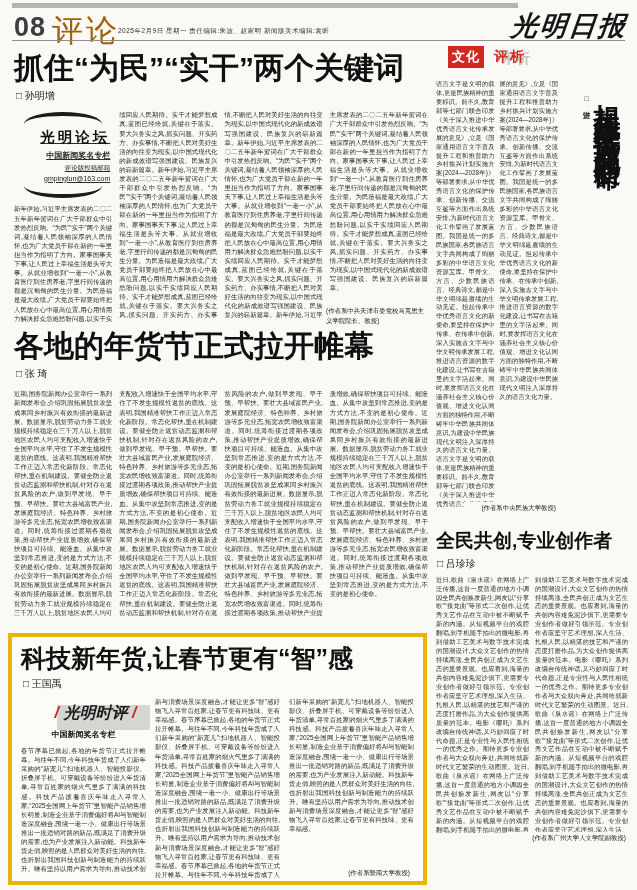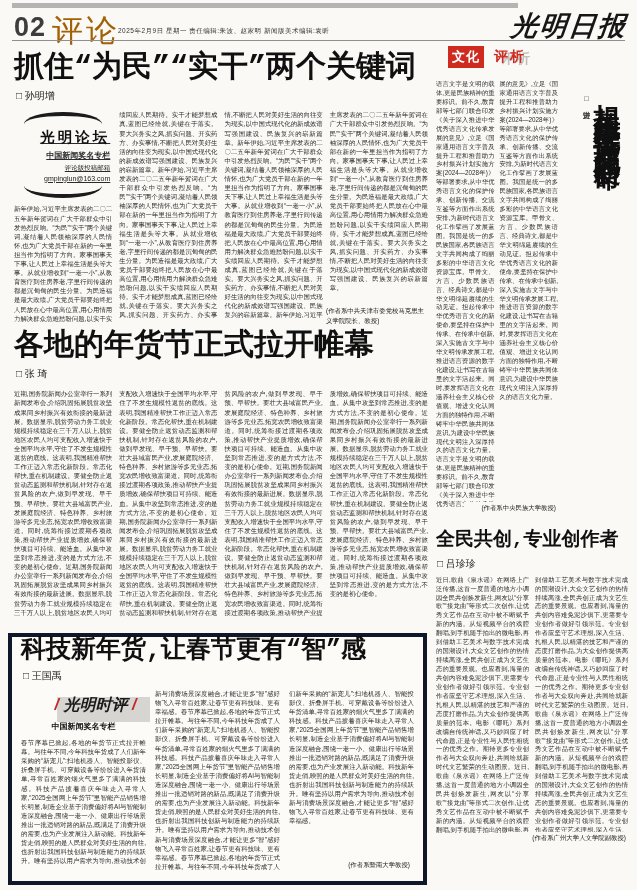--- a/index.html
+++ b/index.html
@@ -77,7 +77,7 @@
 <div class="page">
 
   <div class="topbar"></div>
-  <div class="pagenum">02</div>
+  <div class="pagenum">08</div>
   <div class="section">评论</div>
   <div class="dateline">2025年2月9日 星期一  责任编辑:朱波、赵家明  新闻版美术编辑:袁昕</div>
   <div class="masthead">光明日报</div>

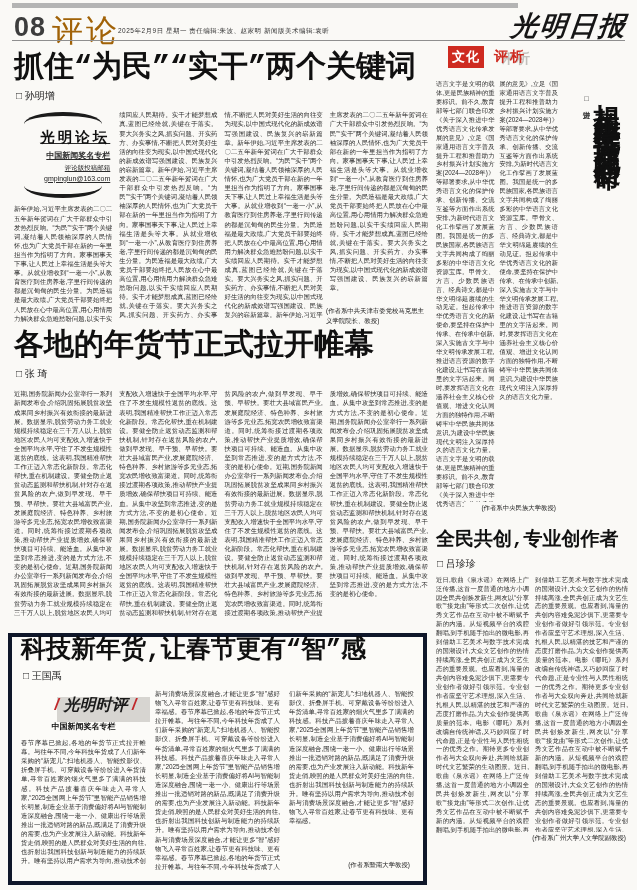--- a/index.html
+++ b/index.html
@@ -12,7 +12,7 @@
   .masthead{position:absolute;right:10px;top:8px;font-size:27px;font-weight:bold;font-style:italic;font-family:"DejaVu Serif","Liberation Serif",serif;color:#161616;letter-spacing:2px;transform:skewX(-6deg);}
   .rule{position:absolute;left:12px;top:40px;width:613px;height:1px;background:#8f8f8f;}
 
-  .headline{font-weight:900;color:#101010;line-height:1.08;letter-spacing:0;font-family:Liberation Mono, monospace;}
+  .headline{font-weight:900;color:#101010;line-height:1.08;letter-spacing:0;}
   .byline{font-size:10px;color:#222;margin:5px 0 0 2px;}
   .bodycols{position:relative;text-align:justify;font-size:6.4px;line-height:1.42;color:#2b2b2b;column-fill:auto;overflow:hidden;}
   .attr{position:absolute;font-size:6.4px;line-height:1.5;background:#faf9f6;padding:1px 2px;color:#222;}

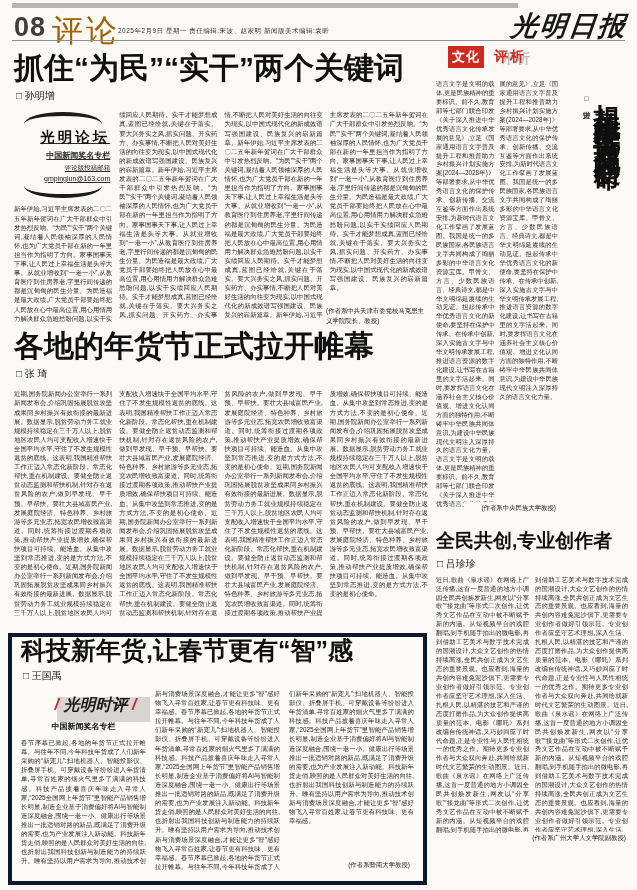--- a/index.html
+++ b/index.html
@@ -39,7 +39,7 @@
   .a2 .bodycols{margin-top:8px;height:232px;column-count:4;column-gap:7px;}
 
   
-  .a3{position:absolute;left:8px;top:633px;width:419px;height:252px;border:4px solid #0f172a;background:#fcfbf8;box-sizing:border-box;padding:0 9px;}
+  .a3{position:absolute;left:8px;top:633px;width:419px;height:252px;border:4px solid #eab308;background:#fcfbf8;box-sizing:border-box;padding:8px 9px;}
   .a3 .headline{font-size:25px;}
   .a3 .bodycols{margin-top:6px;height:184px;column-count:3;column-gap:9px;}
   .a3 .attr{right:2px;bottom:2px;width:104px;text-align:right;background:#fcfbf8;}

